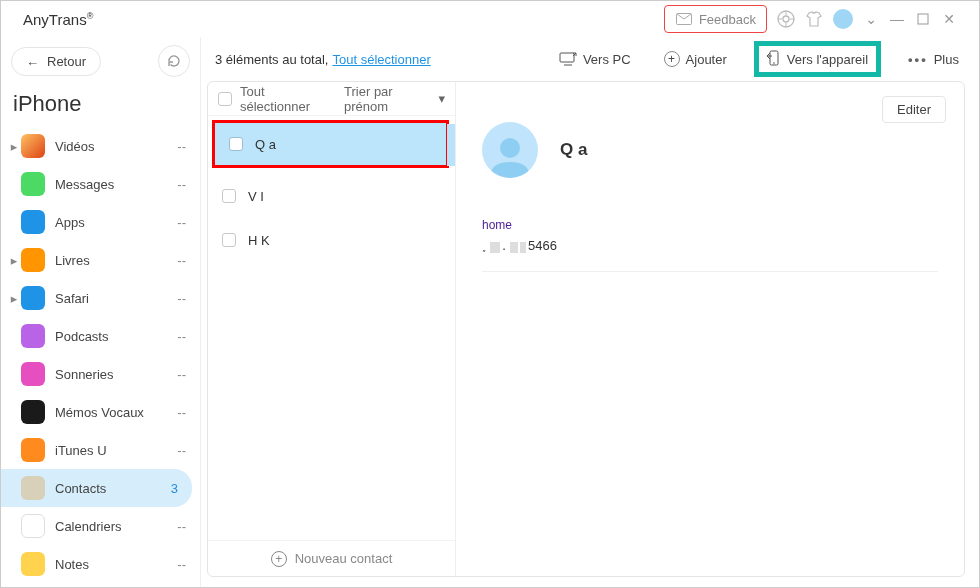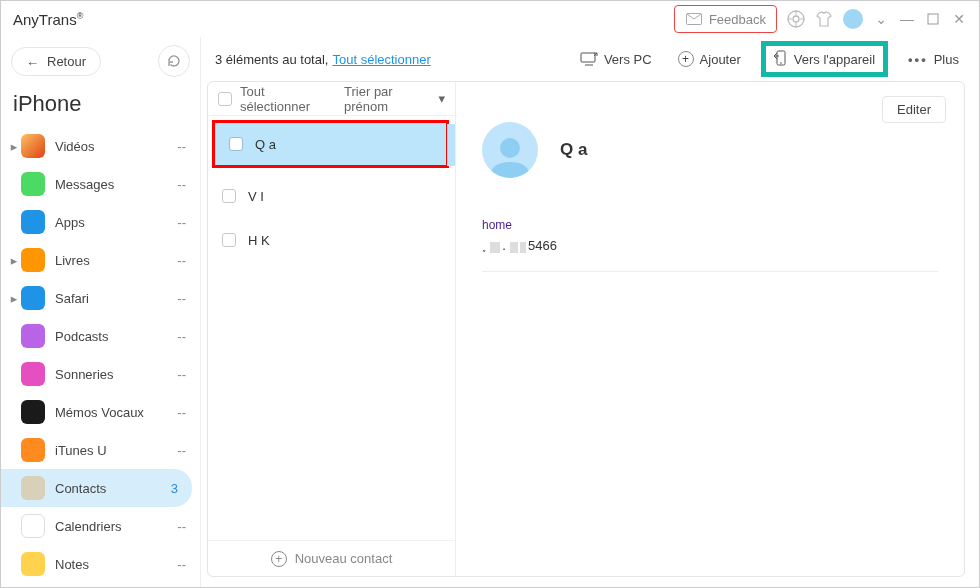--- a/index.html
+++ b/index.html
@@ -7,7 +7,7 @@
   .window { width: 980px; height: 588px; border: 1px solid #ccc; display: flex; flex-direction: column; position: relative; }
 
   
-  .titlebar { height: 36px; display: flex; align-items: center; padding: 0 12px; border-bottom: 0; }
+  .titlebar { height: 36px; display: flex; align-items: center; padding: 0 22px; border-bottom: 0; }
   .app-title { font-size: 15px; color: #333; font-weight: 500; }
   .app-title sup { font-size: 9px; }
   .titlebar-right { margin-left: auto; display: flex; align-items: center; gap: 10px; }

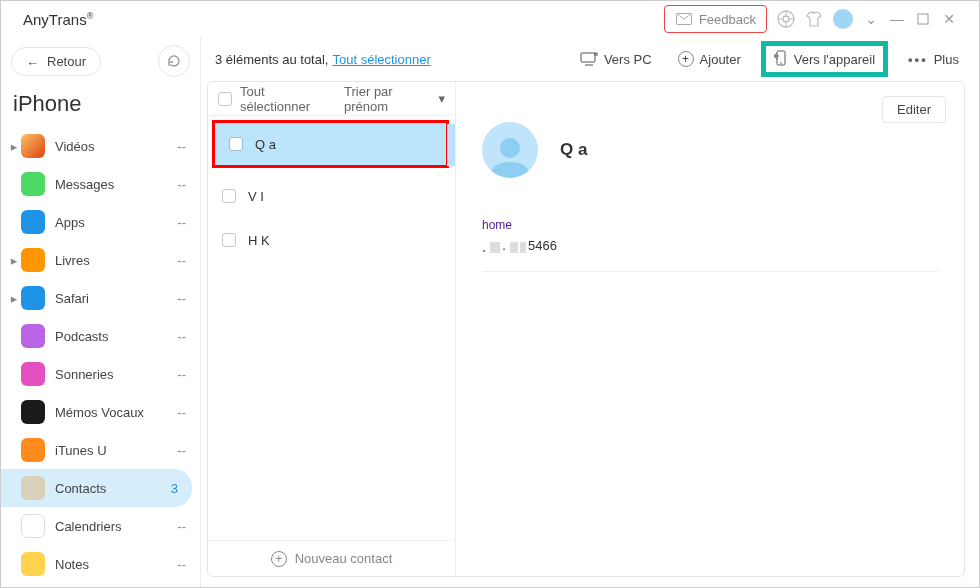--- a/index.html
+++ b/index.html
@@ -39,7 +39,7 @@
   .toolbar { height:44px; display:flex; align-items:center; padding: 0 14px; gap: 16px; font-size:13px; }
   .tool-left { display:flex; align-items:center; gap:4px; }
   .link { color:#1f94e6; text-decoration:underline; cursor:pointer; }
-  .tool-right { margin-left:auto; display:flex; align-items:center; gap: 14px; }
+  .tool-right { margin-left:auto; display:flex; align-items:center; gap: 21px; }
   .tool-btn { display:flex; align-items:center; gap:6px; color:#444; cursor:pointer; padding: 4px 6px; }
   .highlight-red { border:5px solid #14b8a6; padding: 4px 8px; }
 

